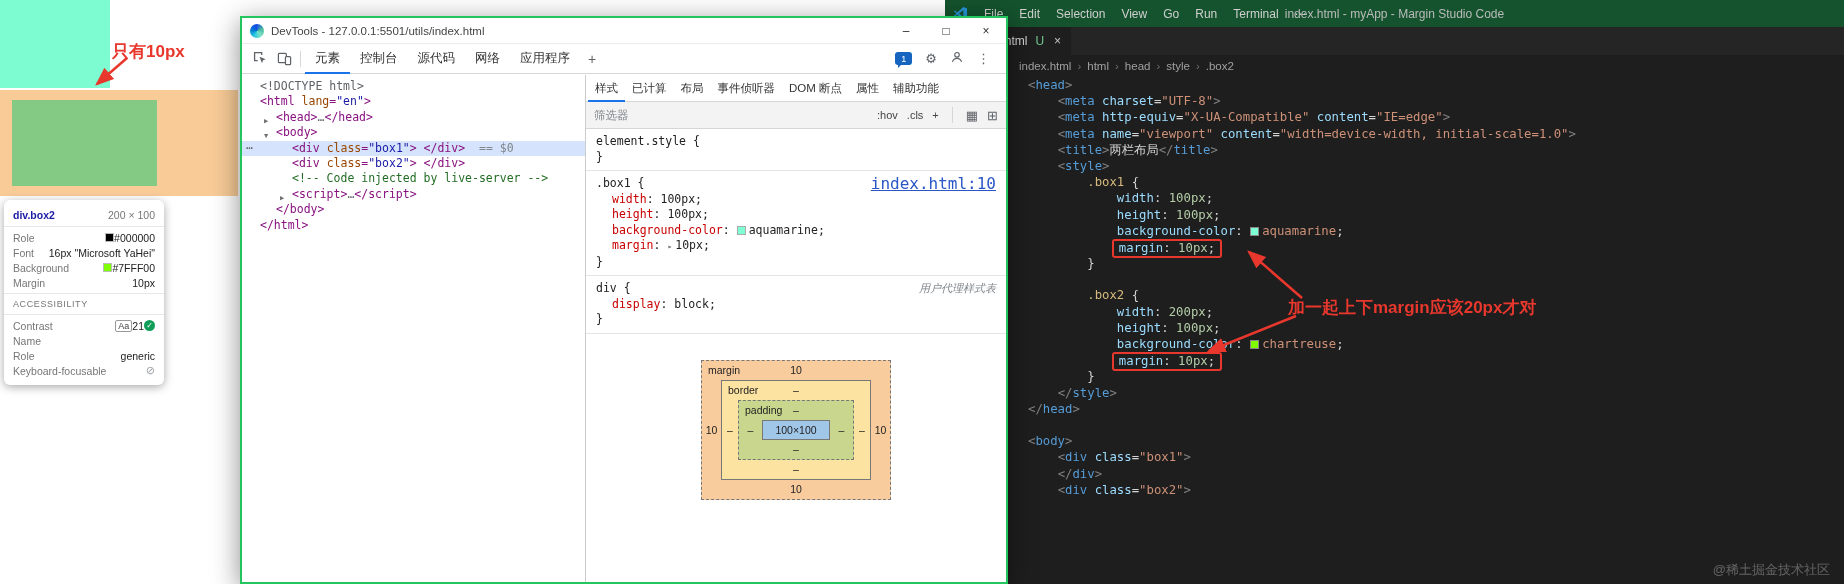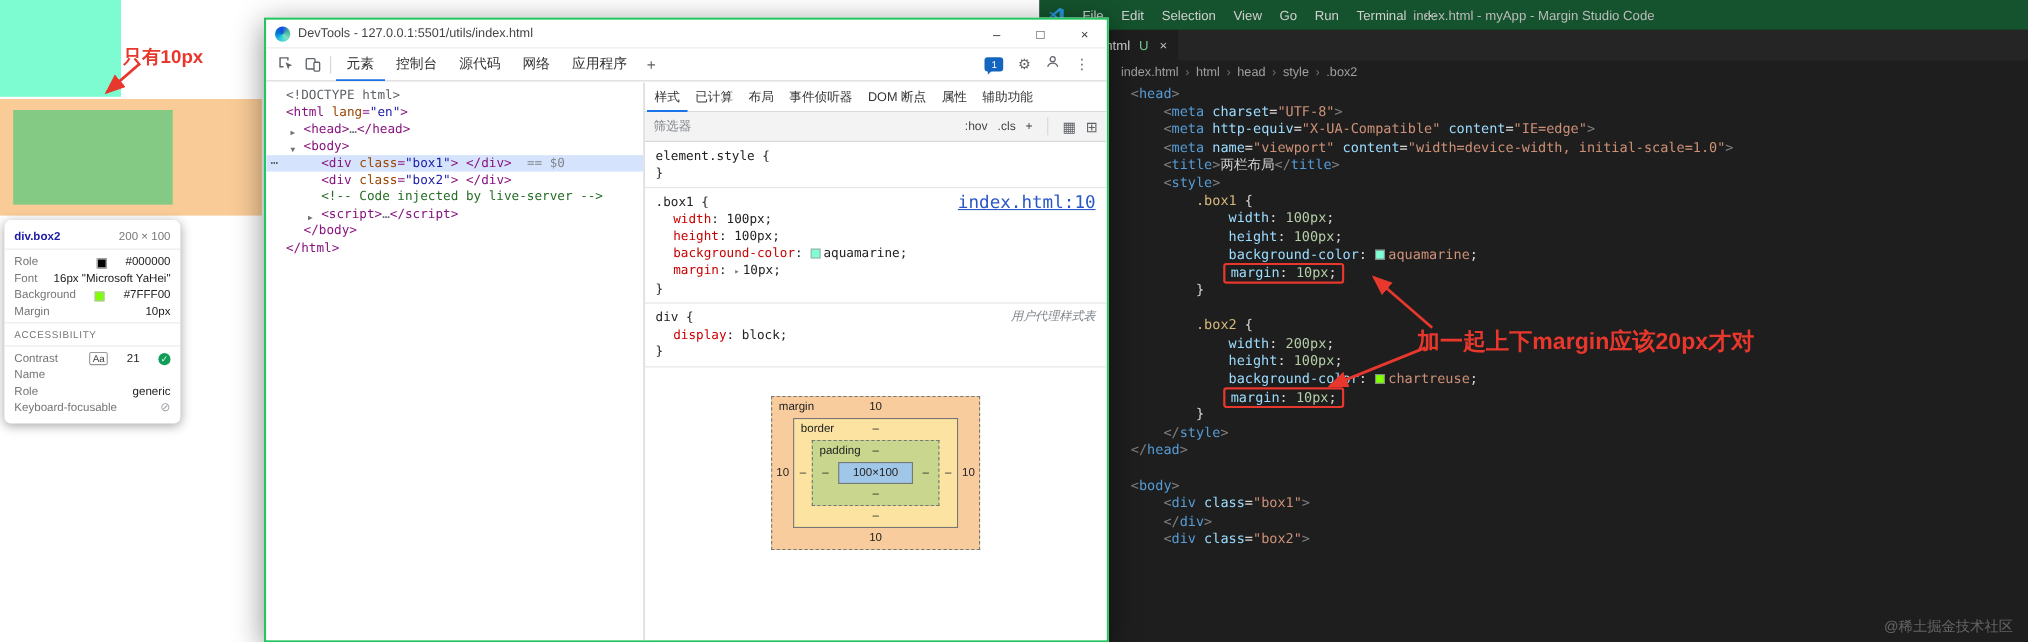--- a/index.html
+++ b/index.html
@@ -21,7 +21,7 @@
   .tt-sep{border-top:1px solid #e8e8e8;margin:3px -9px;}
   .tt-row{display:flex;justify-content:space-between;align-items:center;height:15px;}
   .tt-label{color:#767676;}
-  .tt-val{display:inline-flex;align-items:flex-end;gap:17px;color:#222;white-space:nowrap;}
+  .tt-val{display:inline-flex;align-items:center;gap:0;color:#222;white-space:nowrap;}
   .tt-swatch{width:9px;height:9px;border:1px solid #bbb;display:inline-block;}
   .tt-acc{color:#767676;font-size:9px;letter-spacing:.6px;height:14px;display:flex;align-items:center;}
   .tt-aa{border:1px solid #999;border-radius:2px;padding:0 2px;font-size:9px;color:#444;}

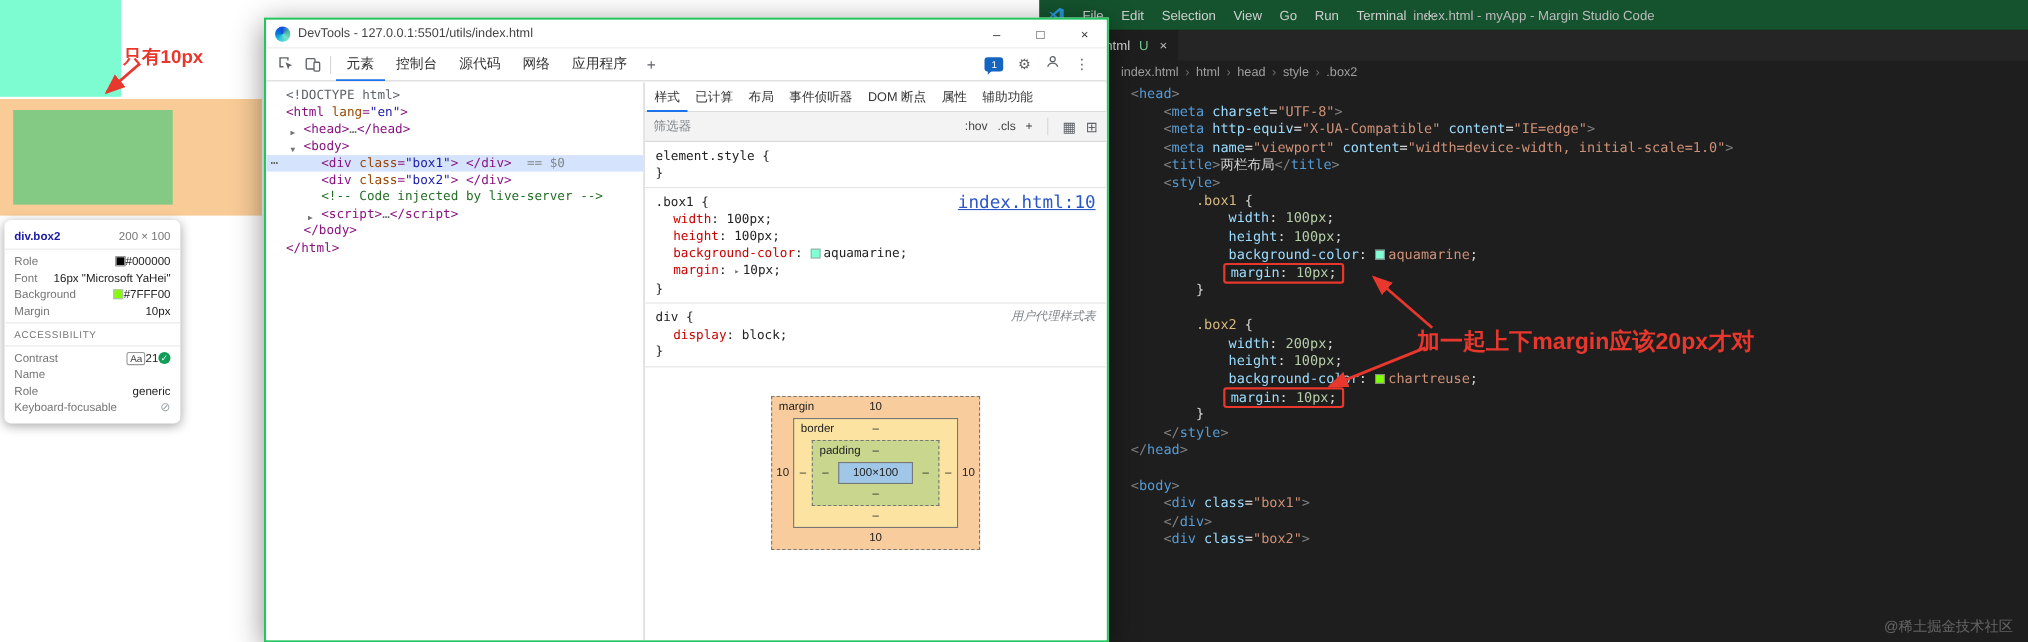--- a/index.html
+++ b/index.html
@@ -51,7 +51,7 @@
   .vs-w{color:#d4d4d4}.vs-sel{color:#d7ba7d}.vs-pr{color:#9cdcfe}.vs-n{color:#b5cea8}.vs-kw{color:#ce9178}
   .vs-swatch{display:inline-block;width:9px;height:9px;border:1px solid #888;margin:0 3px -1px 0;}
   .vs-redbox{display:inline-block;border:2px solid #e8372d;border-radius:3px;padding:0 5px;margin-left:-5px;line-height:15px;}
-  .vs-note{position:absolute;left:343px;top:296px;color:#e8372d;font-size:21px;font-weight:bold;white-space:nowrap;z-index:20;}
+  .vs-note{position:absolute;left:343px;top:296px;color:#e8372d;font-size:17px;font-weight:bold;white-space:nowrap;z-index:20;}
   .vs-watermark{position:absolute;right:14px;bottom:5px;color:rgba(255,255,255,.3);font-size:13px;z-index:20;}
 
   

